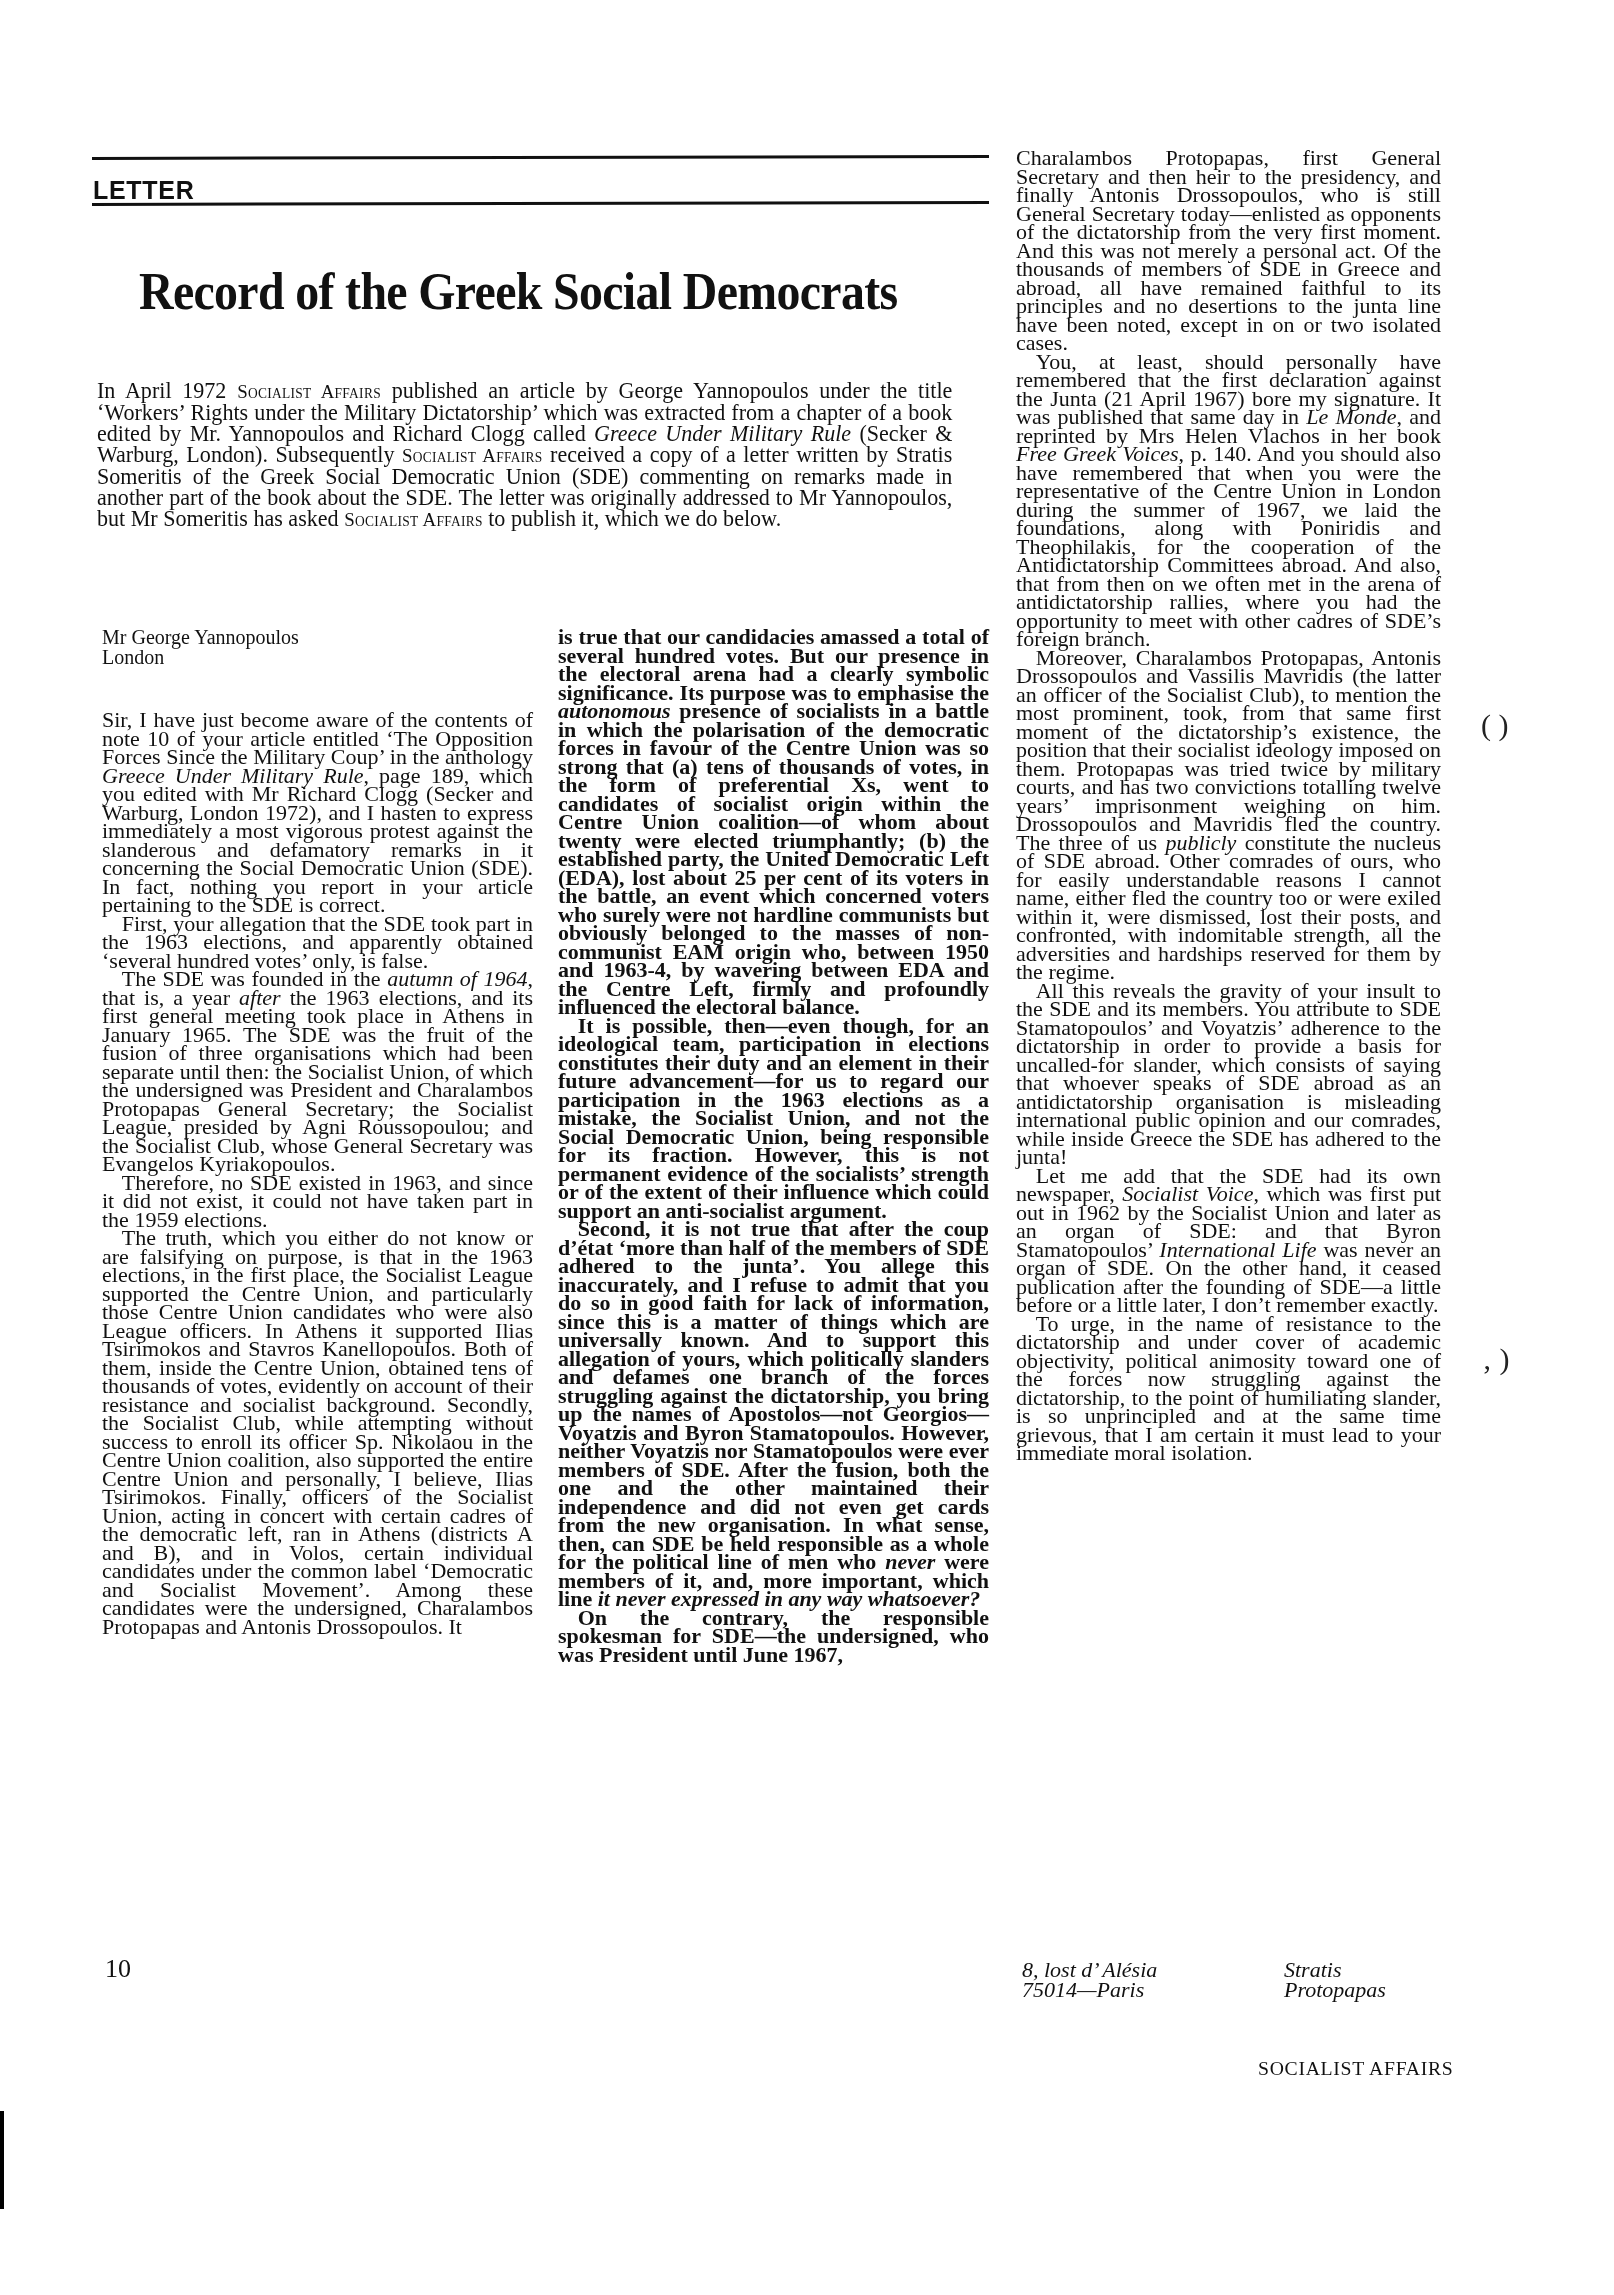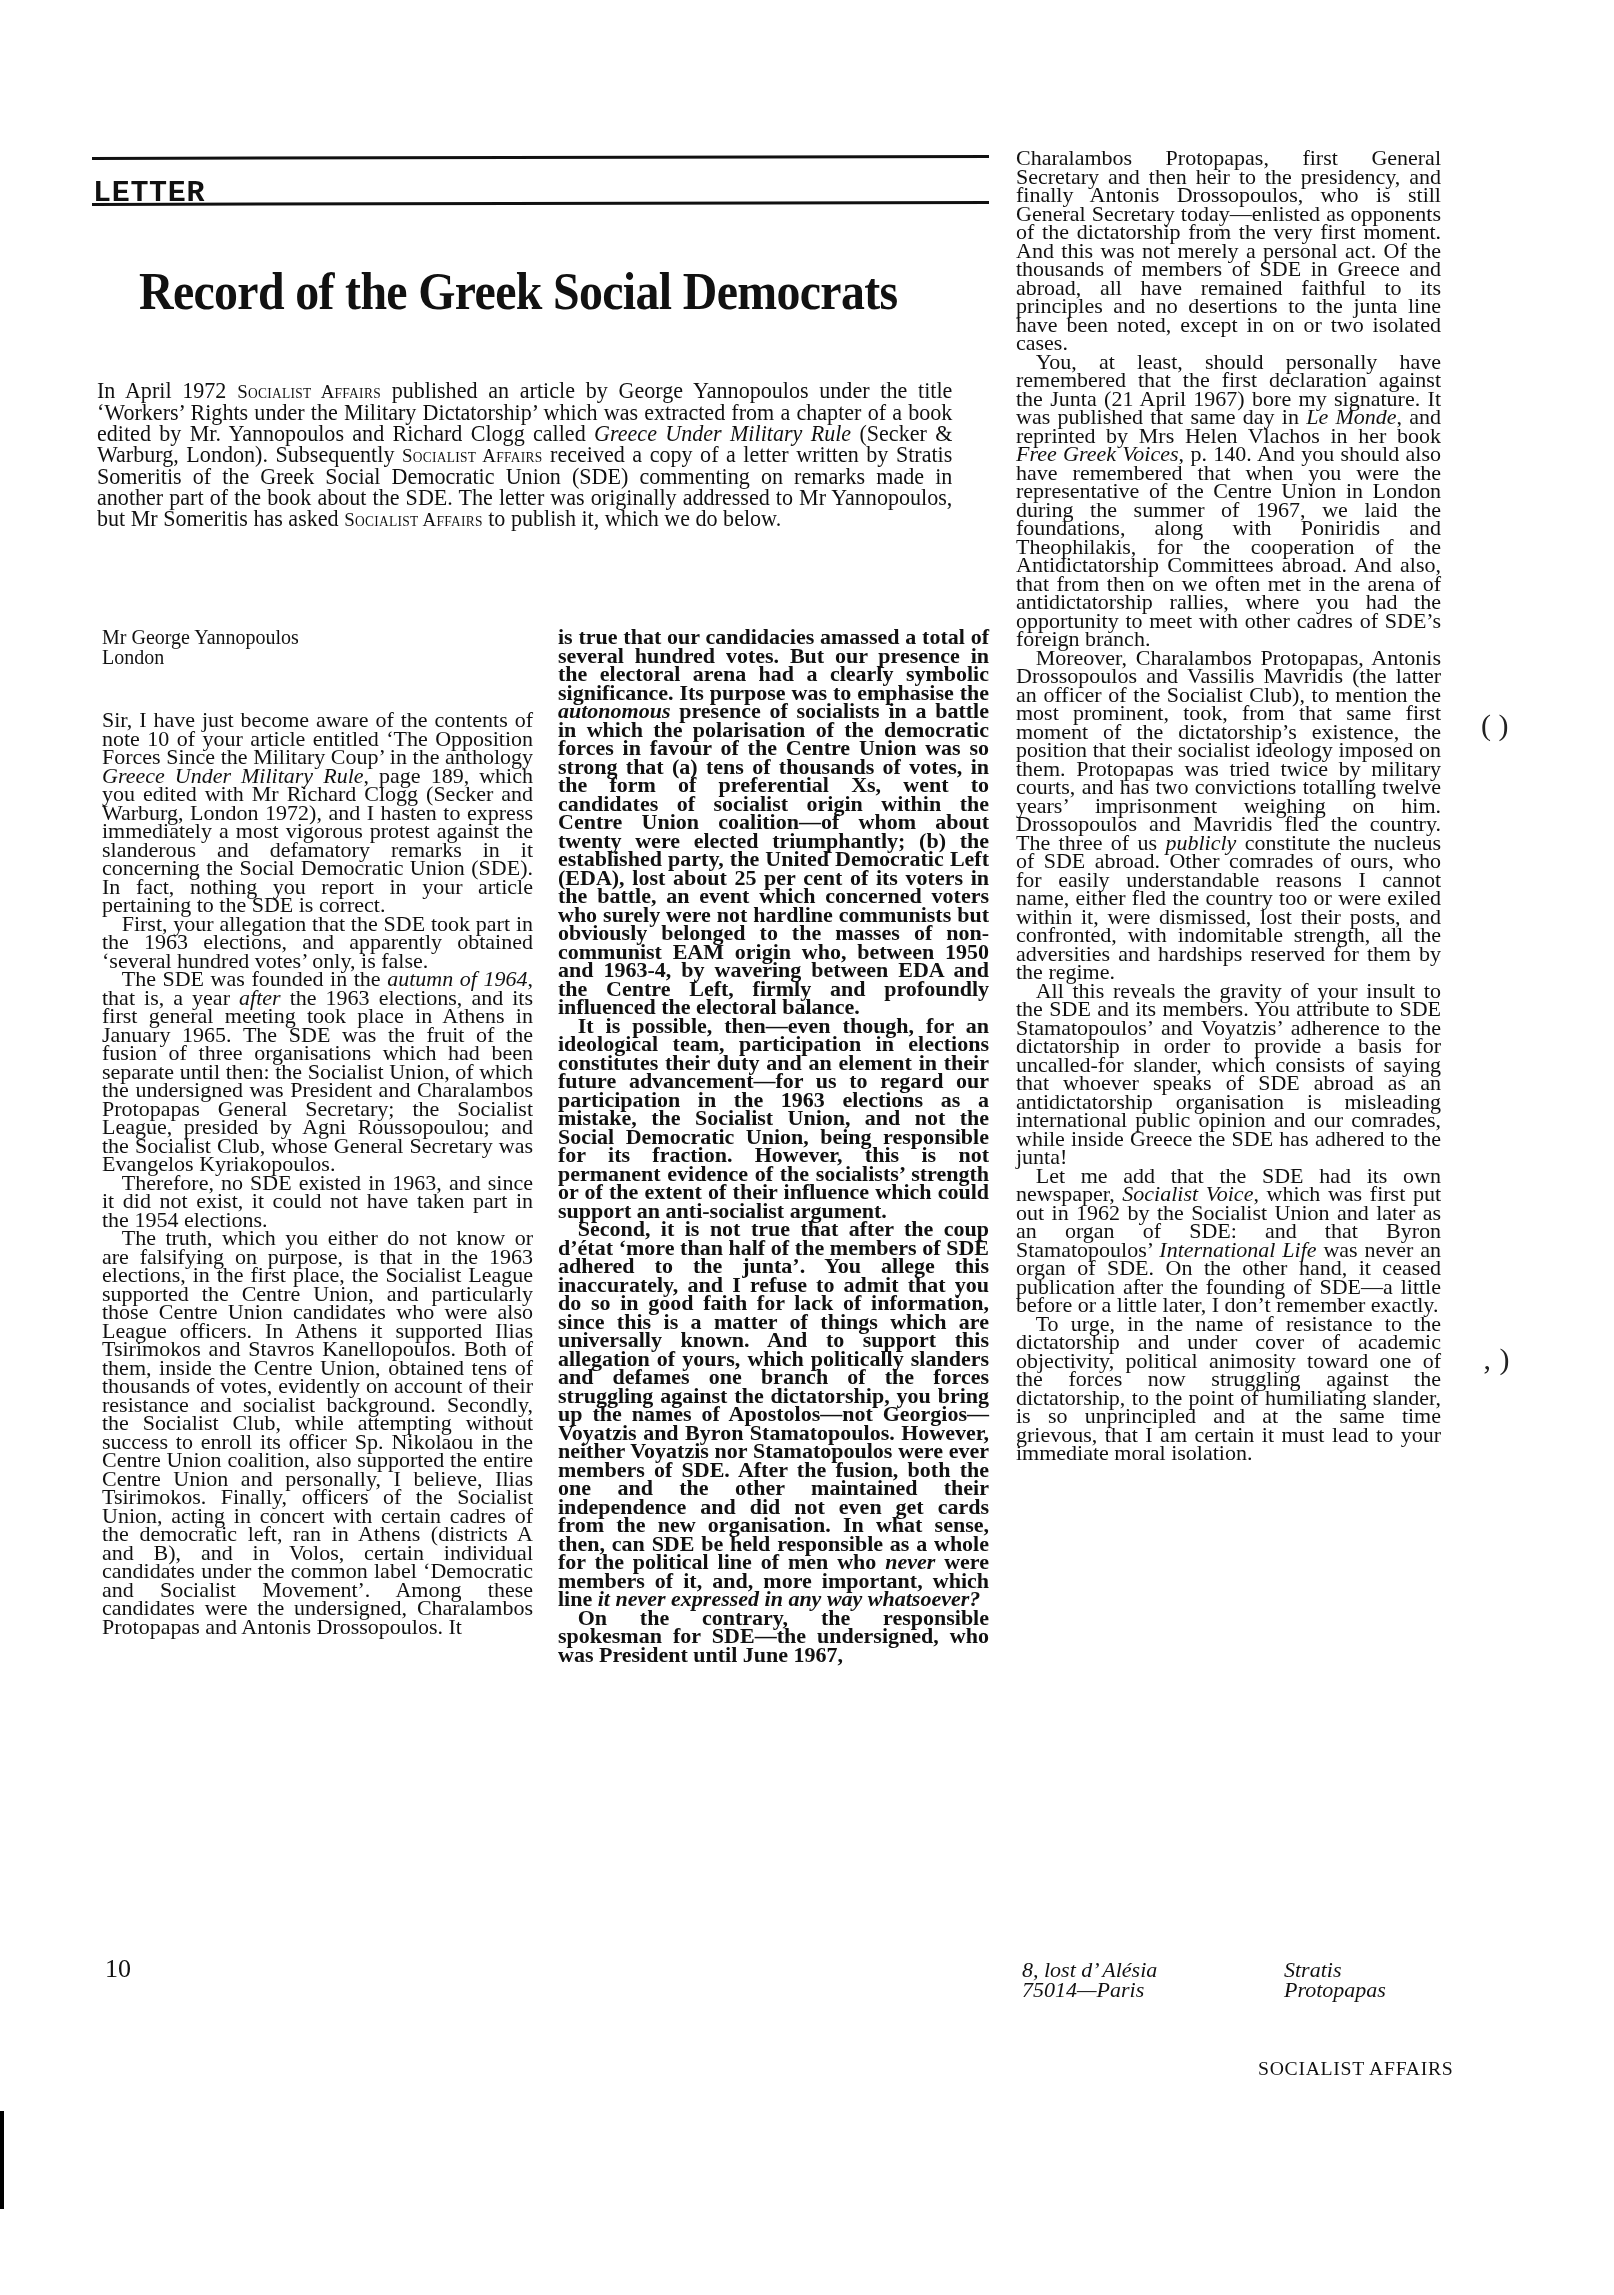--- a/index.html
+++ b/index.html
@@ -5,7 +5,7 @@
   html, body { margin:0; padding:0; background:#ffffff; }
   body { width:1614px; height:2295px; position:relative; overflow:hidden; color:#111; font-family:"Liberation Serif","DejaVu Serif",serif; }
   .rule { position:absolute; height:3.3px; background:#111; }
-  .section-label { position:absolute; left:93px; top:176px; font-family:Liberation Mono, monospace; font-weight:bold; font-size:30px; letter-spacing:0.7px; }
+  .section-label { position:absolute; left:93px; top:176px; font-family:Liberation Sans, sans-serif; font-weight:bold; font-size:25px; letter-spacing:0.7px; }
   .title { position:absolute; left:139px; top:262px; font-family:"Liberation Serif","DejaVu Serif",serif; font-weight:bold; font-size:52px; letter-spacing:-0.7px; white-space:nowrap; transform:scaleX(0.92); transform-origin:left; }
   .intro { position:absolute; left:97px; top:380px; width:891px; font-size:23px; line-height:21px; text-align:justify; transform:scaleX(0.96); transform-origin:left; }
   .sc { font-variant:small-caps; font-size:19.7px; letter-spacing:0.3px; }

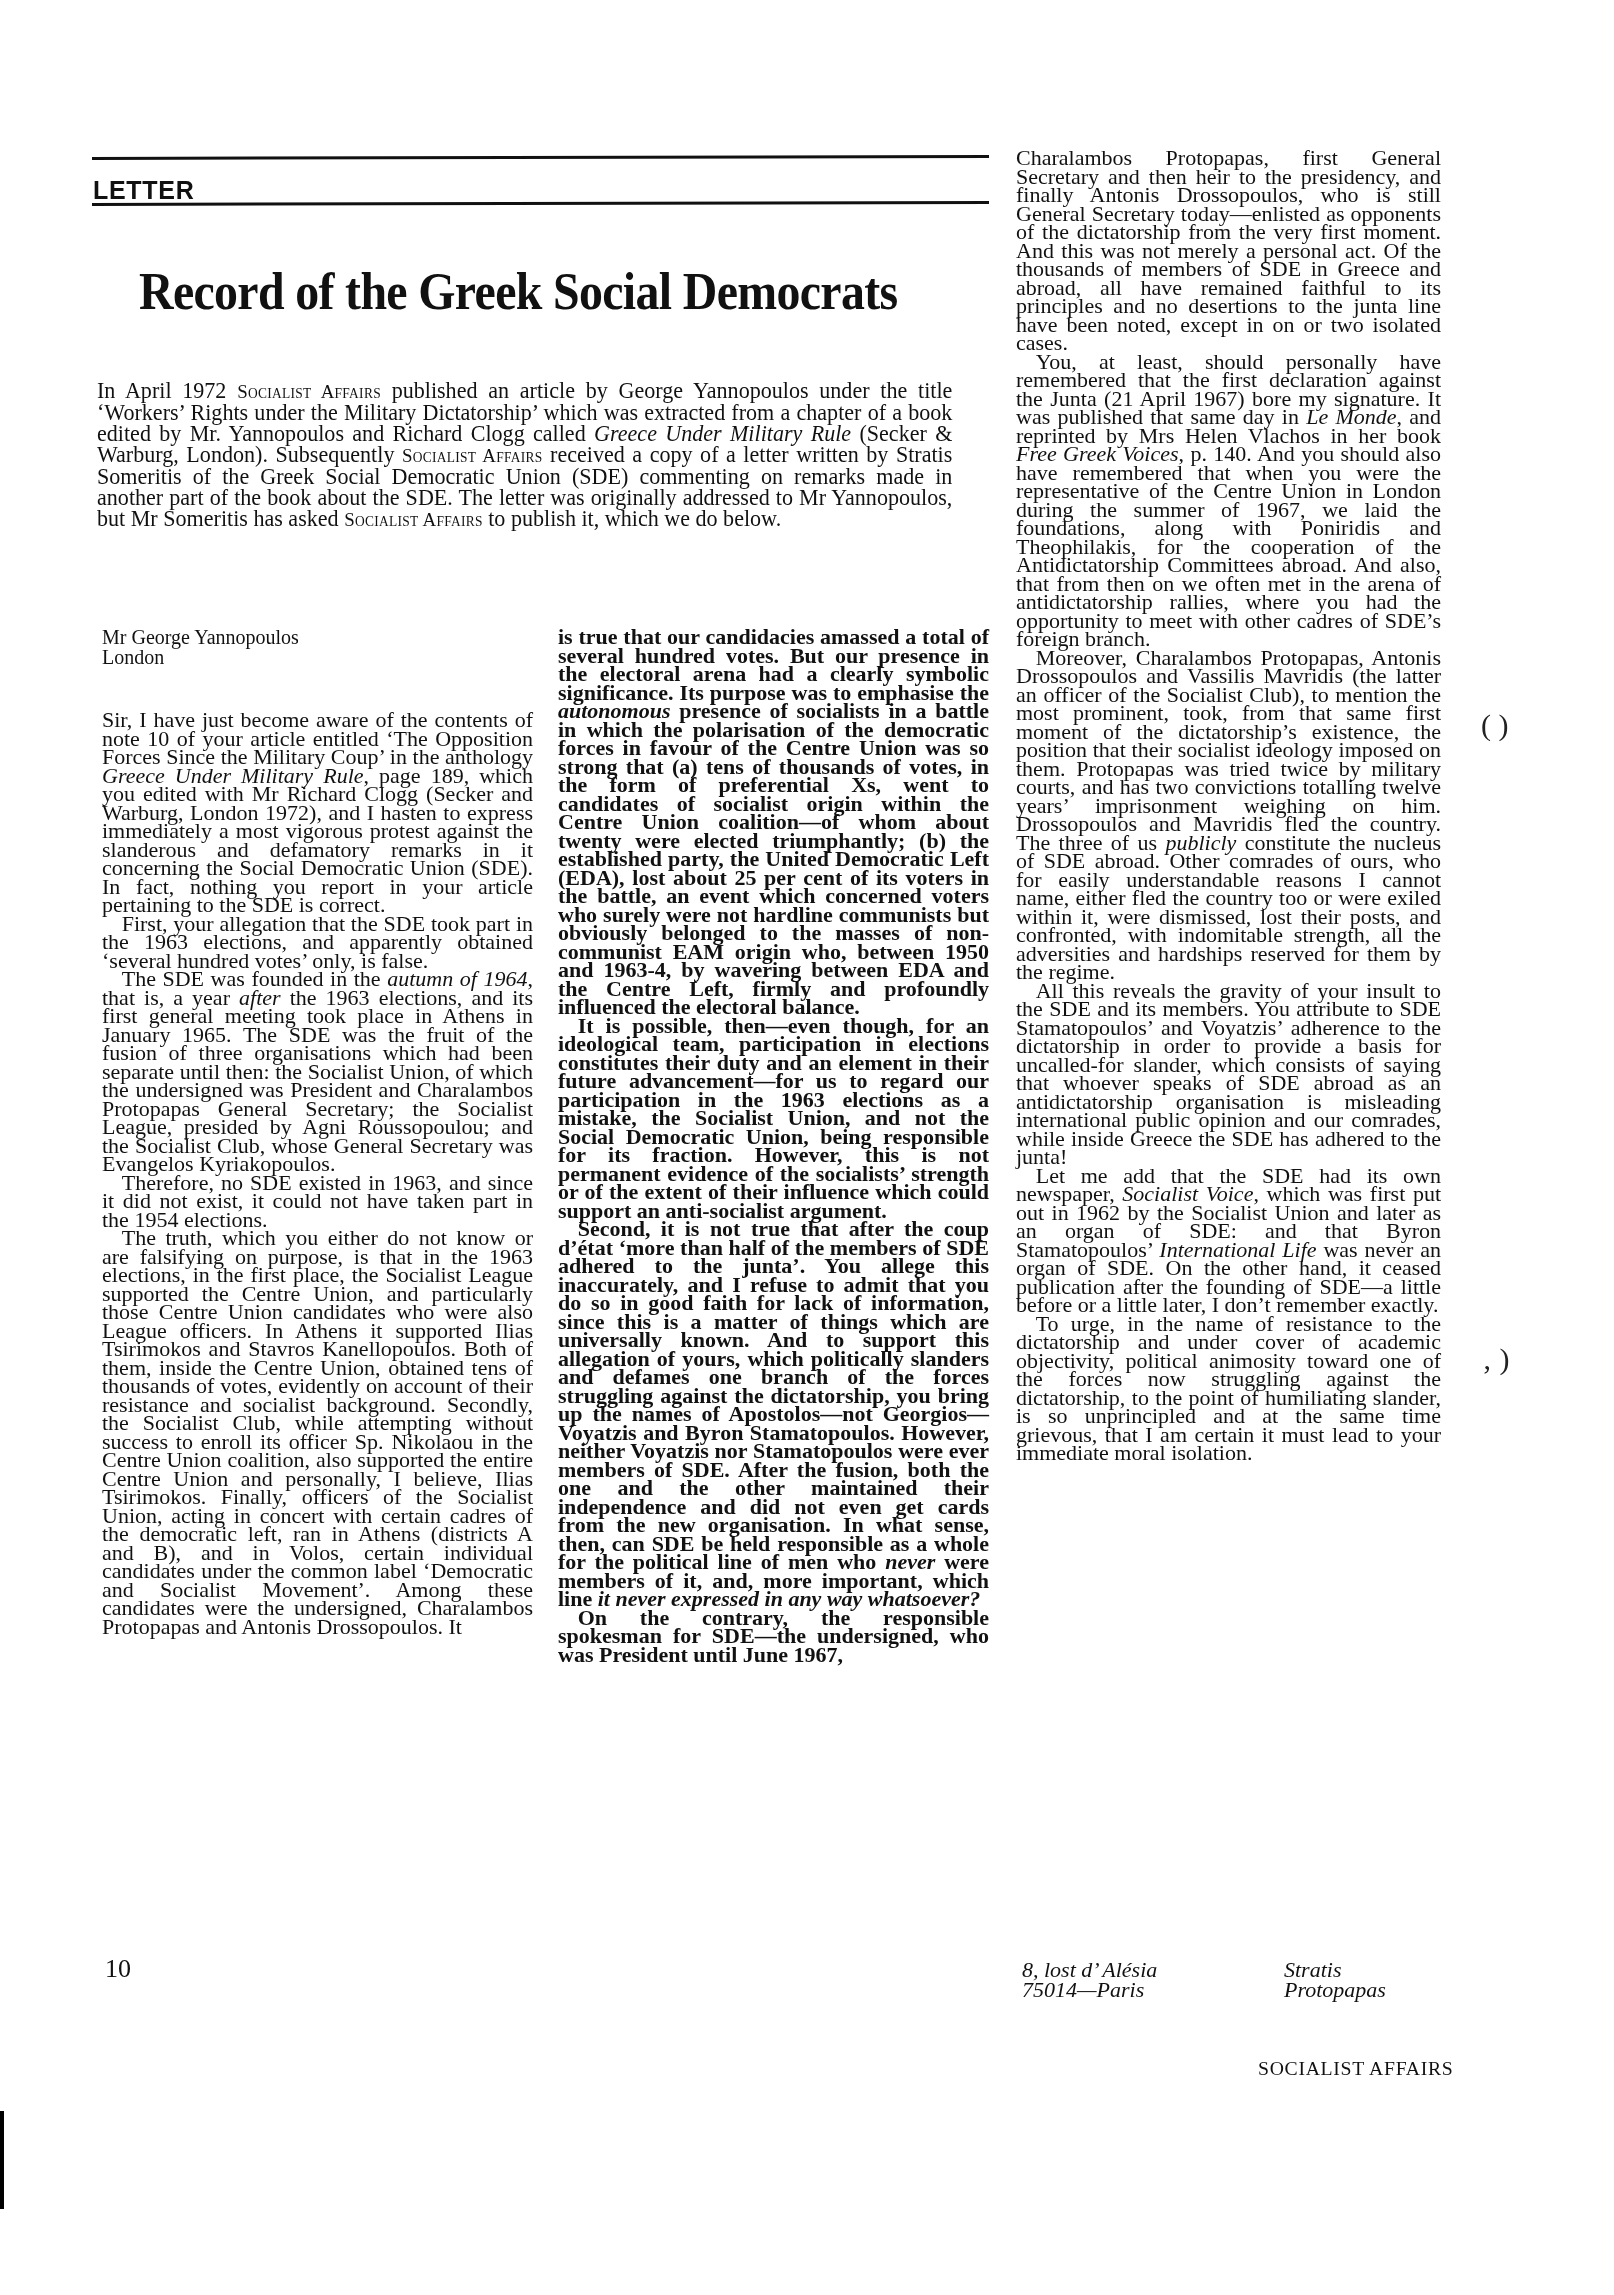--- a/index.html
+++ b/index.html
@@ -45,7 +45,7 @@
   <p><span>Sir, I have just become aware of the contents of note 10 of your article entitled ‘The Opposition Forces Since the Military Coup’ in the anthology </span><i>Greece Under Military Rule</i><span>, page 189, which you edited with Mr Richard Clogg (Secker and Warburg, London 1972), and I hasten to express immediately a most vigorous protest against the slanderous and defamatory remarks in it concerning the Social Democratic Union (SDE). In fact, nothing you report in your article pertaining to the SDE is correct.</span></p>
   <p class="ind">First, your allegation that the SDE took part in the 1963 elections, and apparently obtained ‘several hundred votes’ only, is false.</p>
   <p class="ind"><span>The SDE was founded in the </span><i>autumn of 1964</i><span>, that is, a year </span><i>after</i><span> the 1963 elections, and its first general meeting took place in Athens in January 1965. The SDE was the fruit of the fusion of three organisations which had been separate until then: the Socialist Union, of which the undersigned was President and Charalambos Protopapas General Secretary; the Socialist League, presided by Agni Roussopoulou; and the Socialist Club, whose General Secretary was Evangelos Kyriakopoulos.</span></p>
-  <p class="ind">Therefore, no SDE existed in 1963, and since it did not exist, it could not have taken part in the 1954 elections.</p>
+  <p class="ind">Therefore, no SDE existed in 1963, and since it did not exist, it could not have taken part in the 1959 elections.</p>
   <p class="ind">The truth, which you either do not know or are falsifying on purpose, is that in the 1963 elections, in the first place, the Socialist League supported the Centre Union, and particularly those Centre Union candidates who were also League officers. In Athens it supported Ilias Tsirimokos and Stavros Kanellopoulos. Both of them, inside the Centre Union, obtained tens of thousands of votes, evidently on account of their resistance and socialist background. Secondly, the Socialist Club, while attempting without success to enroll its officer Sp. Nikolaou in the Centre Union coalition, also supported the entire Centre Union and personally, I believe, Ilias Tsirimokos. Finally, officers of the Socialist Union, acting in concert with certain cadres of the democratic left, ran in Athens (districts A and B), and in Volos, certain individual candidates under the common label ‘Democratic and Socialist Movement’. Among these candidates were the undersigned, Charalambos Protopapas and Antonis Drossopoulos. It</p>
 </div>
 

